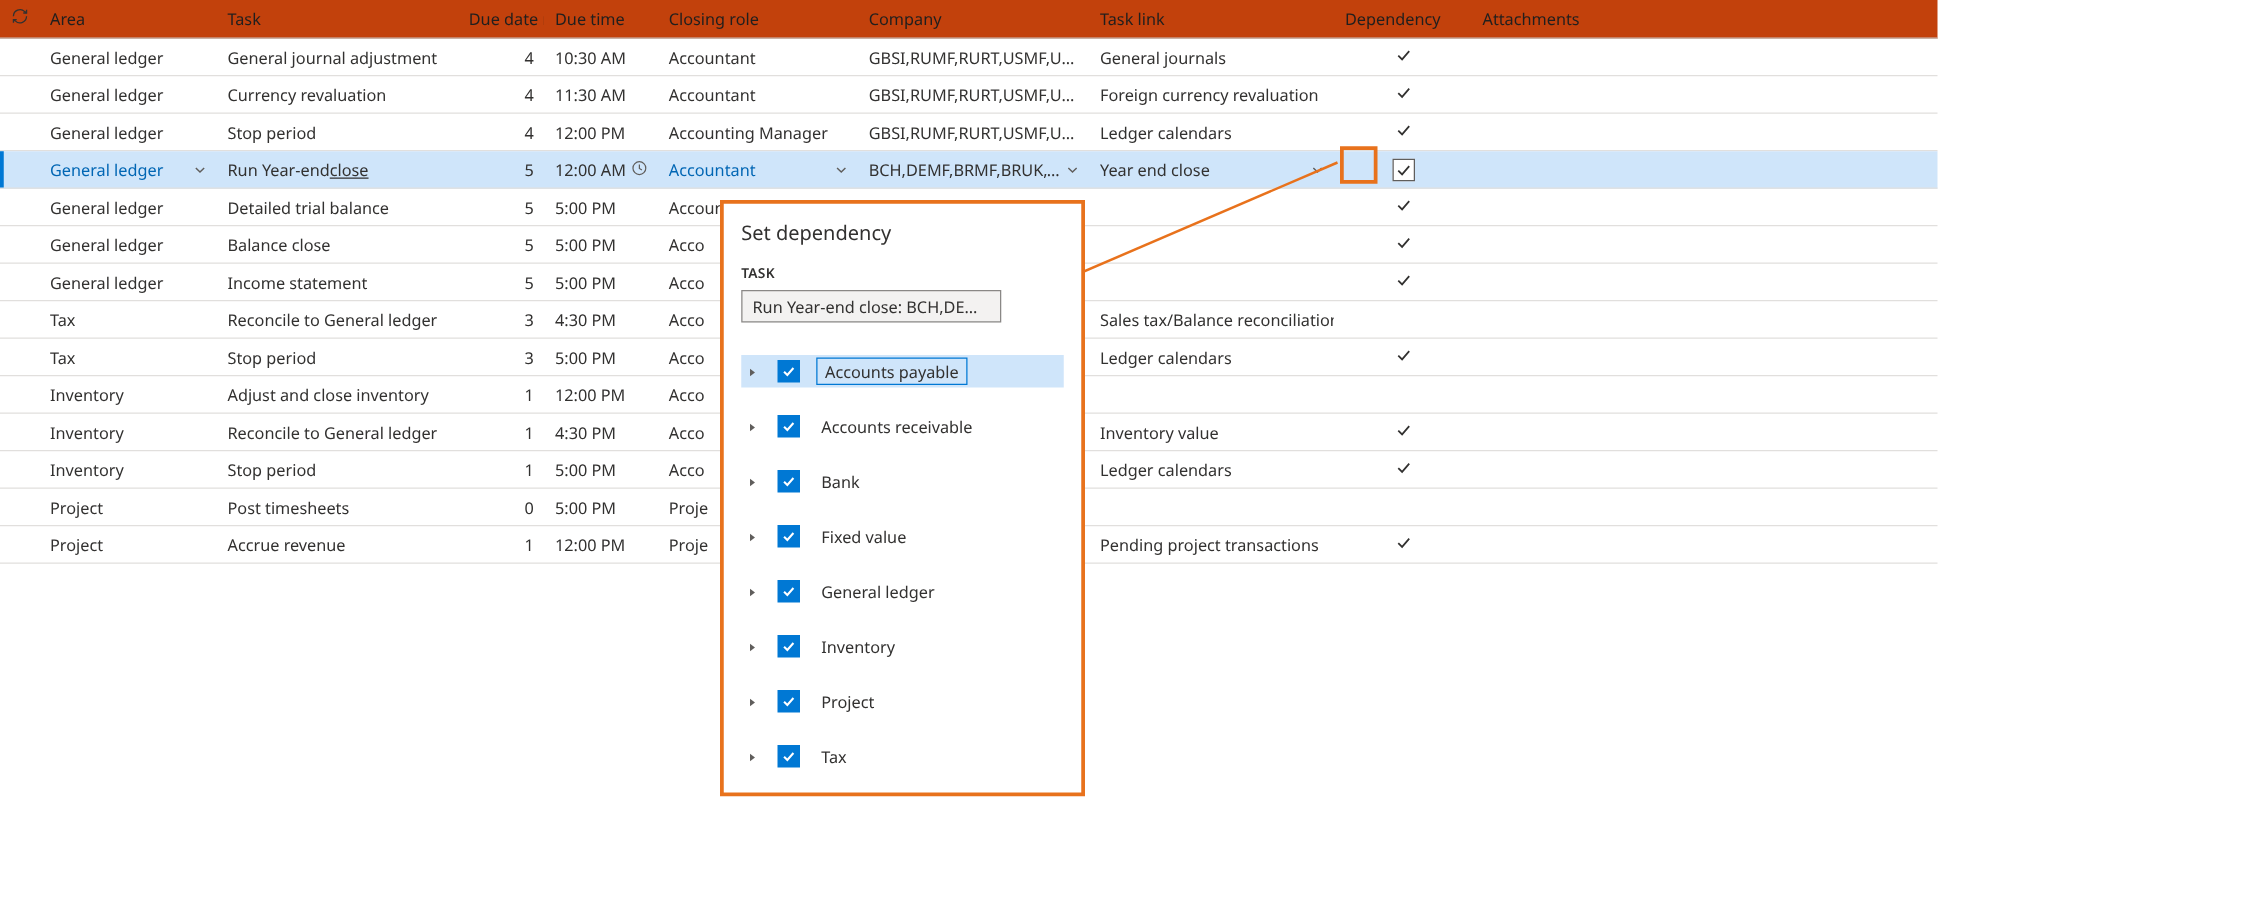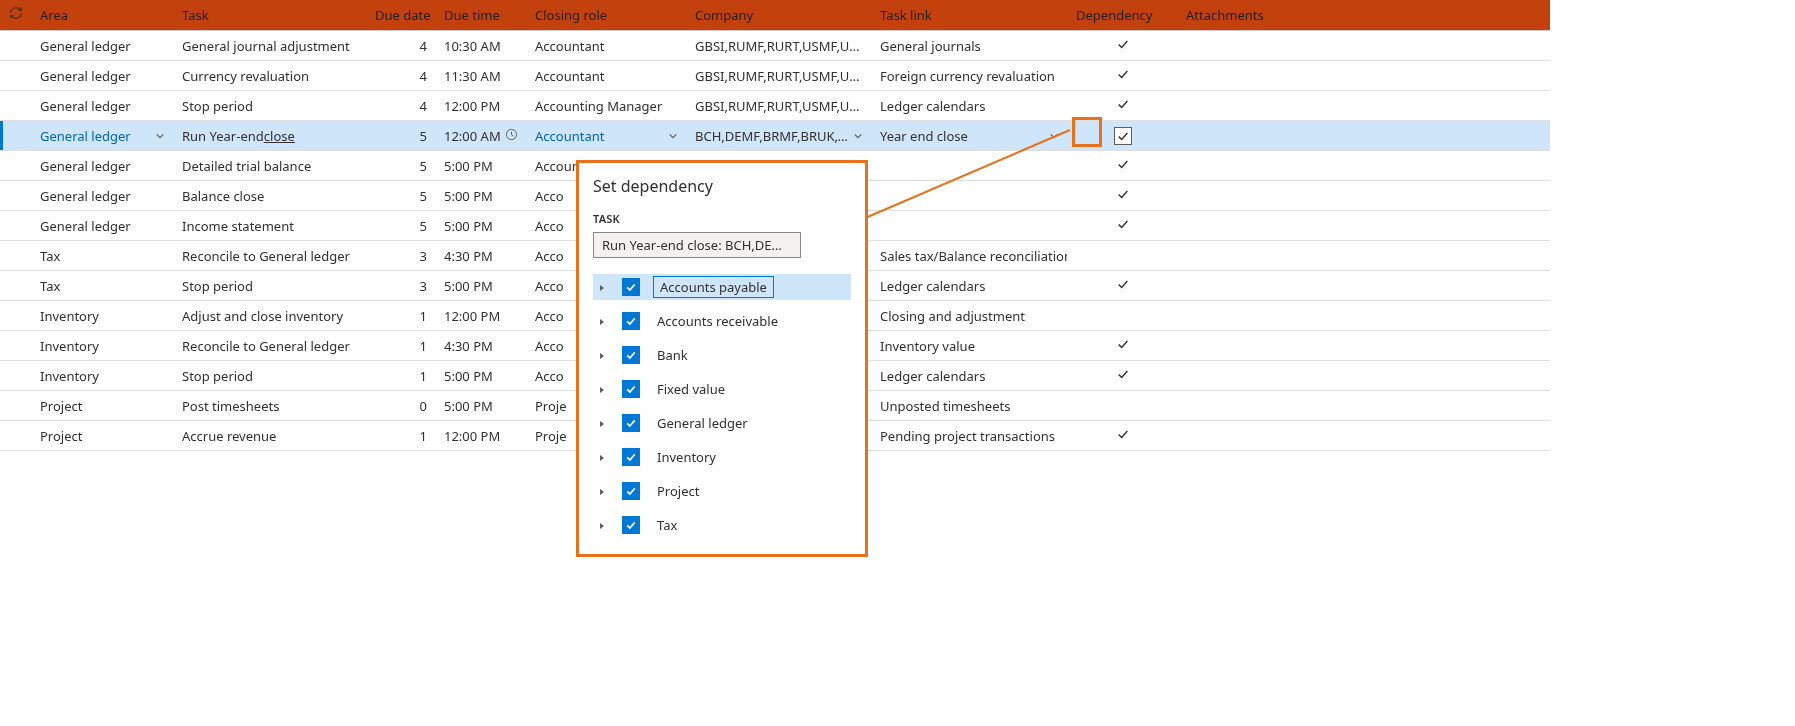--- a/index.html
+++ b/index.html
@@ -162,7 +162,7 @@
     height: 26px;
     gap: 13px;
     padding: 0 0 0 2px;
-    margin-top: 8px;
+    margin-top: 18px;
   }
   .dep-item.first {
     background: #cfe5fa;

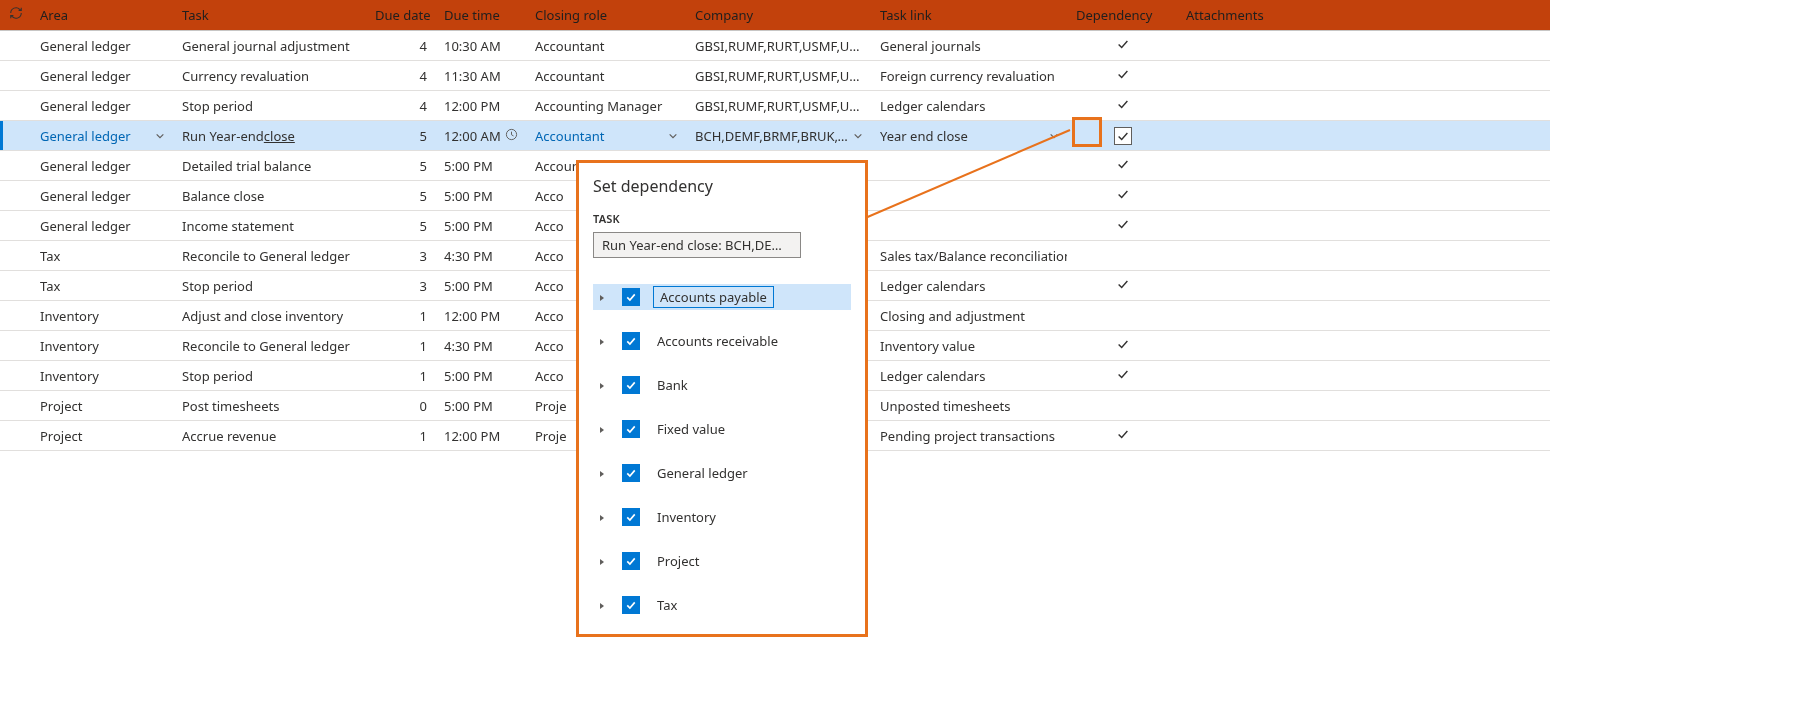--- a/index.html
+++ b/index.html
@@ -509,9 +509,6 @@
         <div class="cell">
           <span style="overflow: hidden; text-overflow: ellipsis;">USRT</span>
         </div>
-        <div class="cell">
-          <span>Closing and adjustment</span>
-        </div>
         <div class="cell" style="justify-content: center;"></div>
         <div class="cell"></div>
       </div>

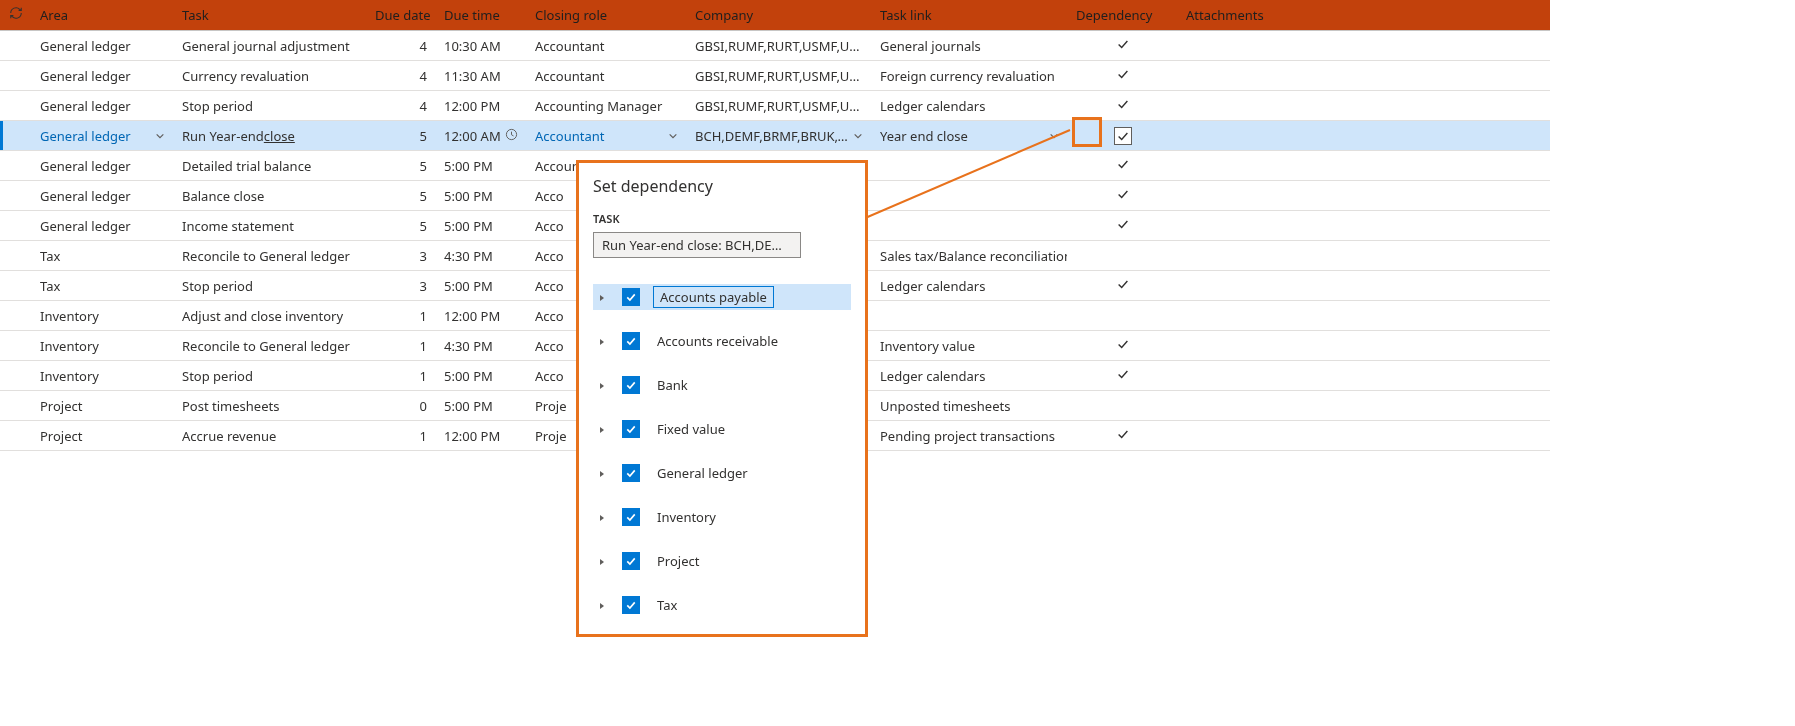--- a/index.html
+++ b/index.html
@@ -586,9 +586,6 @@
         <div class="cell">
           <span style="overflow: hidden; text-overflow: ellipsis;">USRT</span>
         </div>
-        <div class="cell">
-          <span>Unposted timesheets</span>
-        </div>
         <div class="cell" style="justify-content: center;"></div>
         <div class="cell"></div>
       </div>

